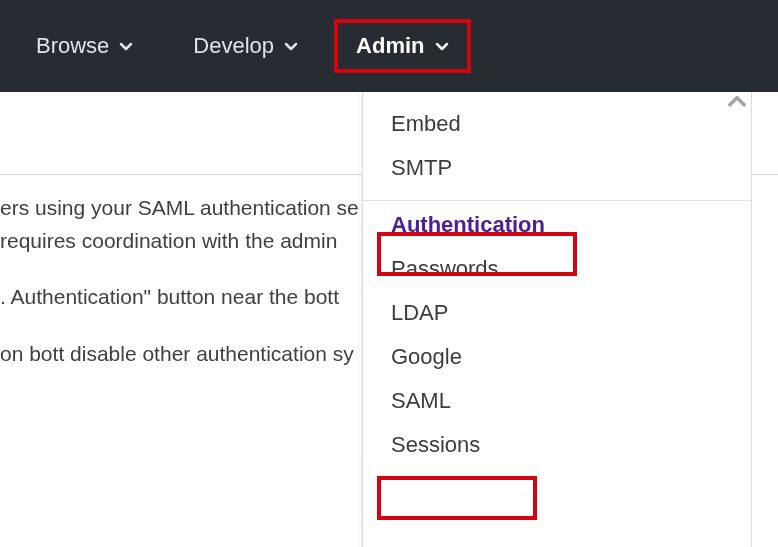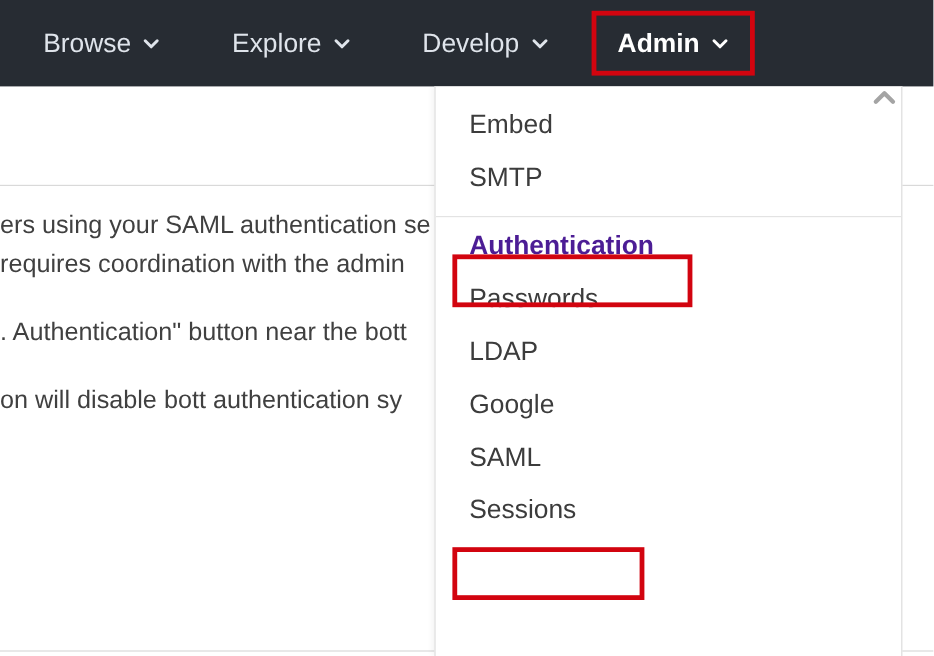--- a/index.html
+++ b/index.html
@@ -6,7 +6,7 @@
   html, body { width: 778px; height: 547px; overflow: hidden; font-family: "Helvetica Neue", Arial, sans-serif; background: #fff; color: #333; }
   .topbar {
     background: #272c33;
-    height: 72px;
+    height: 92px;
     display: flex;
     align-items: center;
     padding-left: 6px;

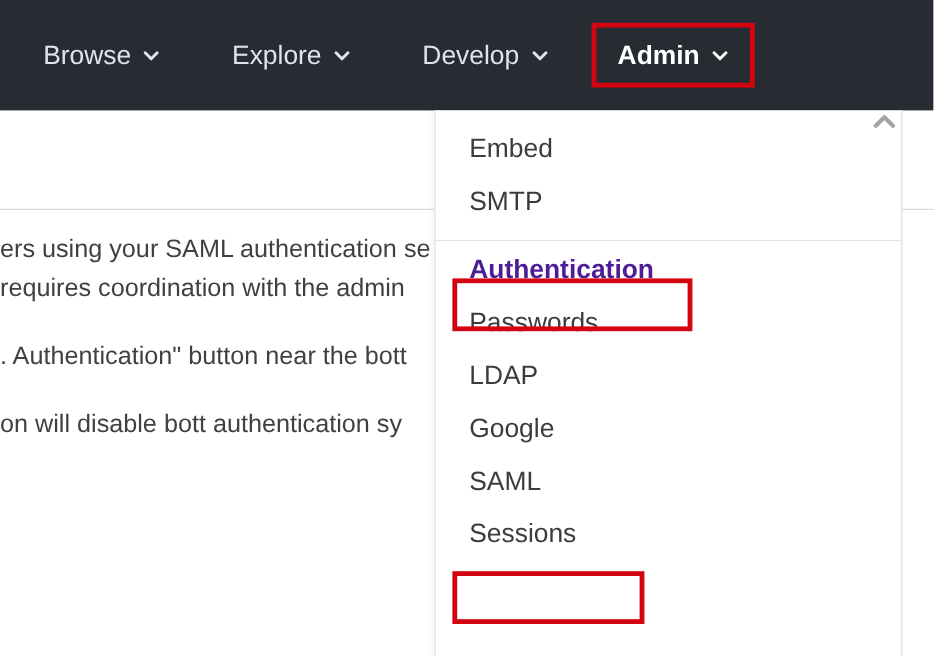--- a/index.html
+++ b/index.html
@@ -110,12 +110,6 @@
       </svg>
   </div>
   <div class="nav-item">
-    <span>Explore</span>
-    <svg class="chev" viewBox="0 0 14 14">
-        <path d="M2 5 L7 10 L12 5"></path>
-      </svg>
-  </div>
-  <div class="nav-item">
     <span>Develop</span>
     <svg class="chev" viewBox="0 0 14 14">
         <path d="M2 5 L7 10 L12 5"></path>

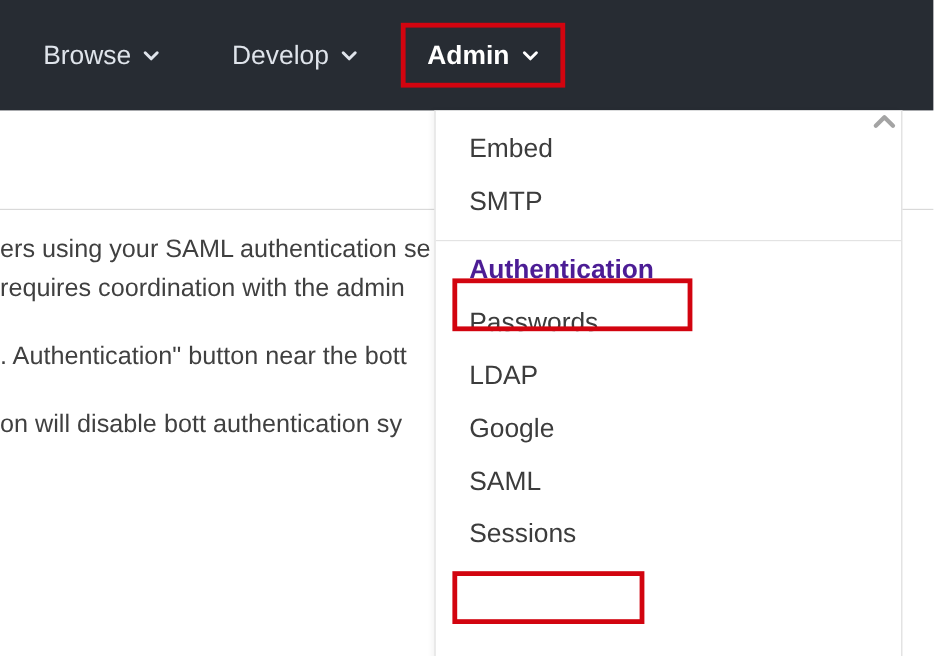--- a/index.html
+++ b/index.html
@@ -136,7 +136,7 @@
       <span>. Authentication" button near the bott</span>
     </p>
     <p>
-      <span>on will disable bott authentication sy</span>
+      <span>on bott disable other authentication sy</span>
     </p>
   </div>
 

